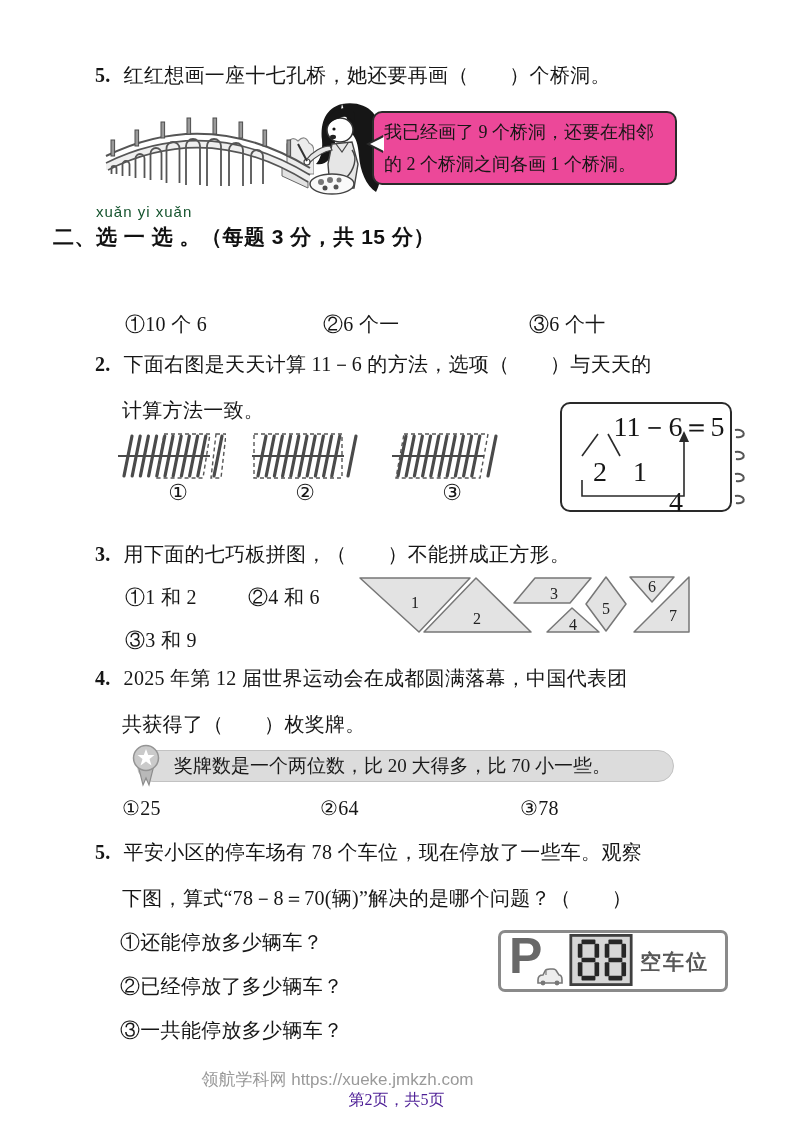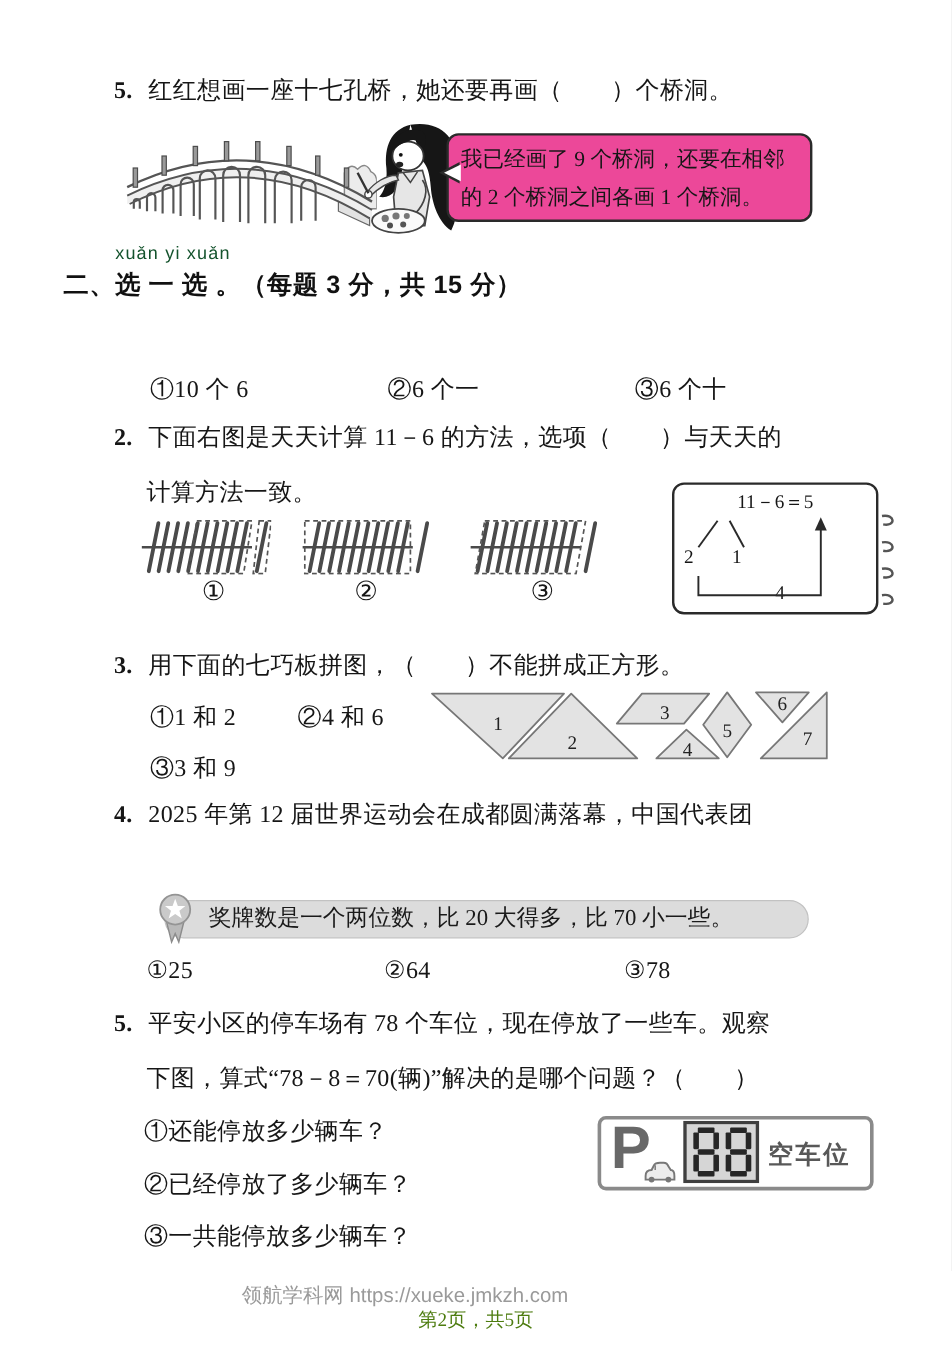--- a/index.html
+++ b/index.html
@@ -23,7 +23,7 @@
           padding:0 14px 0 36px;white-space:nowrap;color:#1a1a1a;}
   .card{position:absolute;left:560px;top:402px;width:168px;height:106px;border:2px solid #2a2a2a;
         border-radius:10px;background:#fff;}
-  .cardTxt{position:absolute;font-size:16px;white-space:nowrap;}
+  .cardTxt{position:absolute;font-size:28px;white-space:nowrap;padding-left:23px;}
   .stickLabel{position:absolute;font-size:22px;width:24px;text-align:center;}
   .sign{position:absolute;left:498px;top:930px;width:224px;height:56px;border:3px solid #8a8a8a;
         border-radius:7px;background:#fff;}

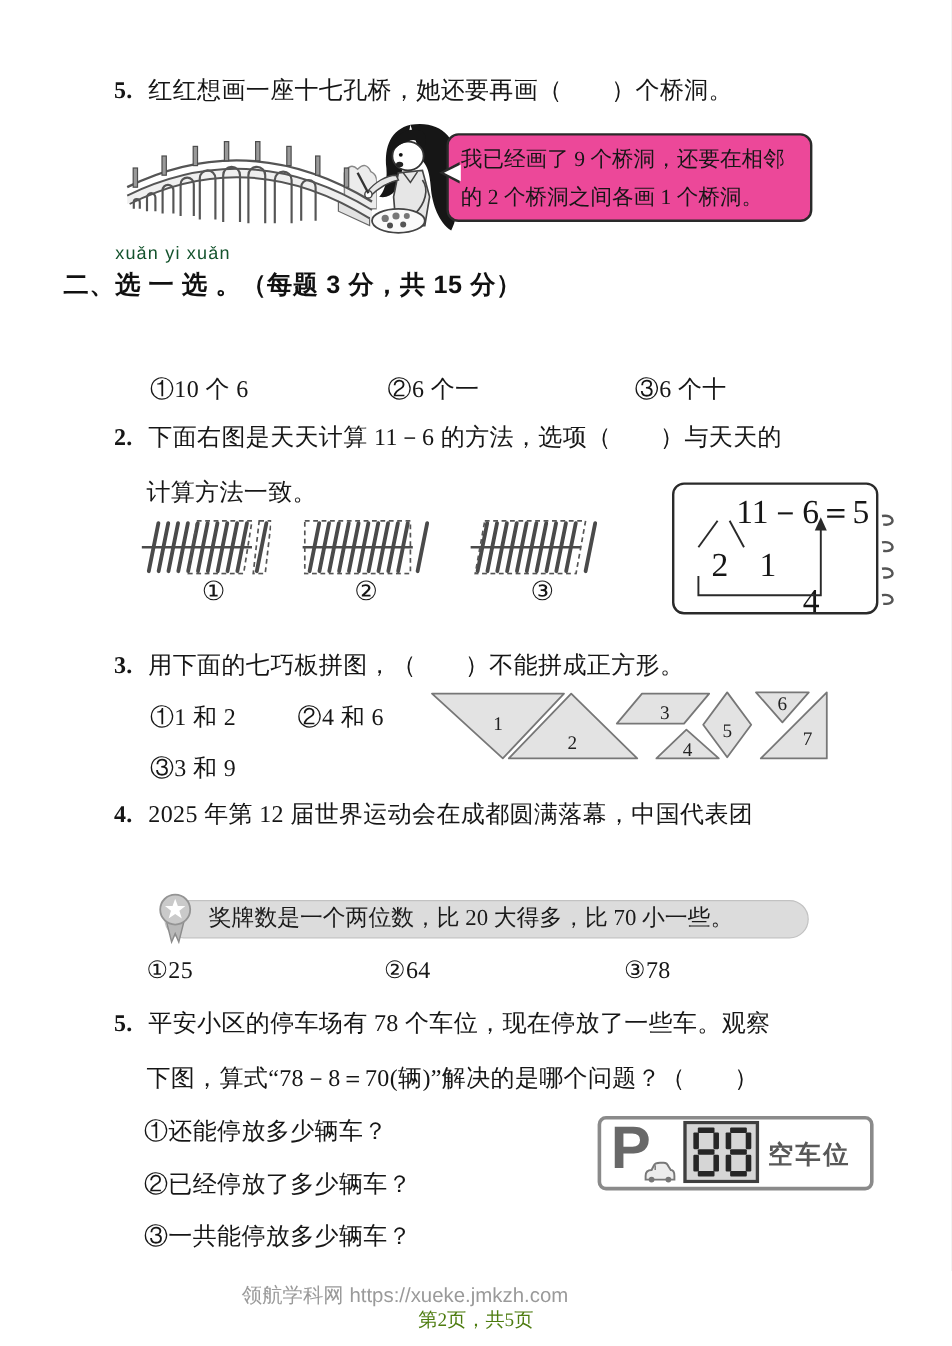--- a/index.html
+++ b/index.html
@@ -227,6 +227,7 @@
   <div class="abs q" style="left:95px;top:665px;">
     <span class="qnum">4.</span><span>2025 年第 12 届世界运动会在成都圆满落幕，中国代表团</span>
   </div>
+  <div class="abs q" style="left:122px;top:711px;">共获得了（　　）枚奖牌。</div>
 
   <div class="hintPill">奖牌数是一个两位数，比 20 大得多，比 70 小一些。</div>
   <svg class="abs" style="left:128px;top:743px;" width="36" height="46" viewBox="0 0 36 46">

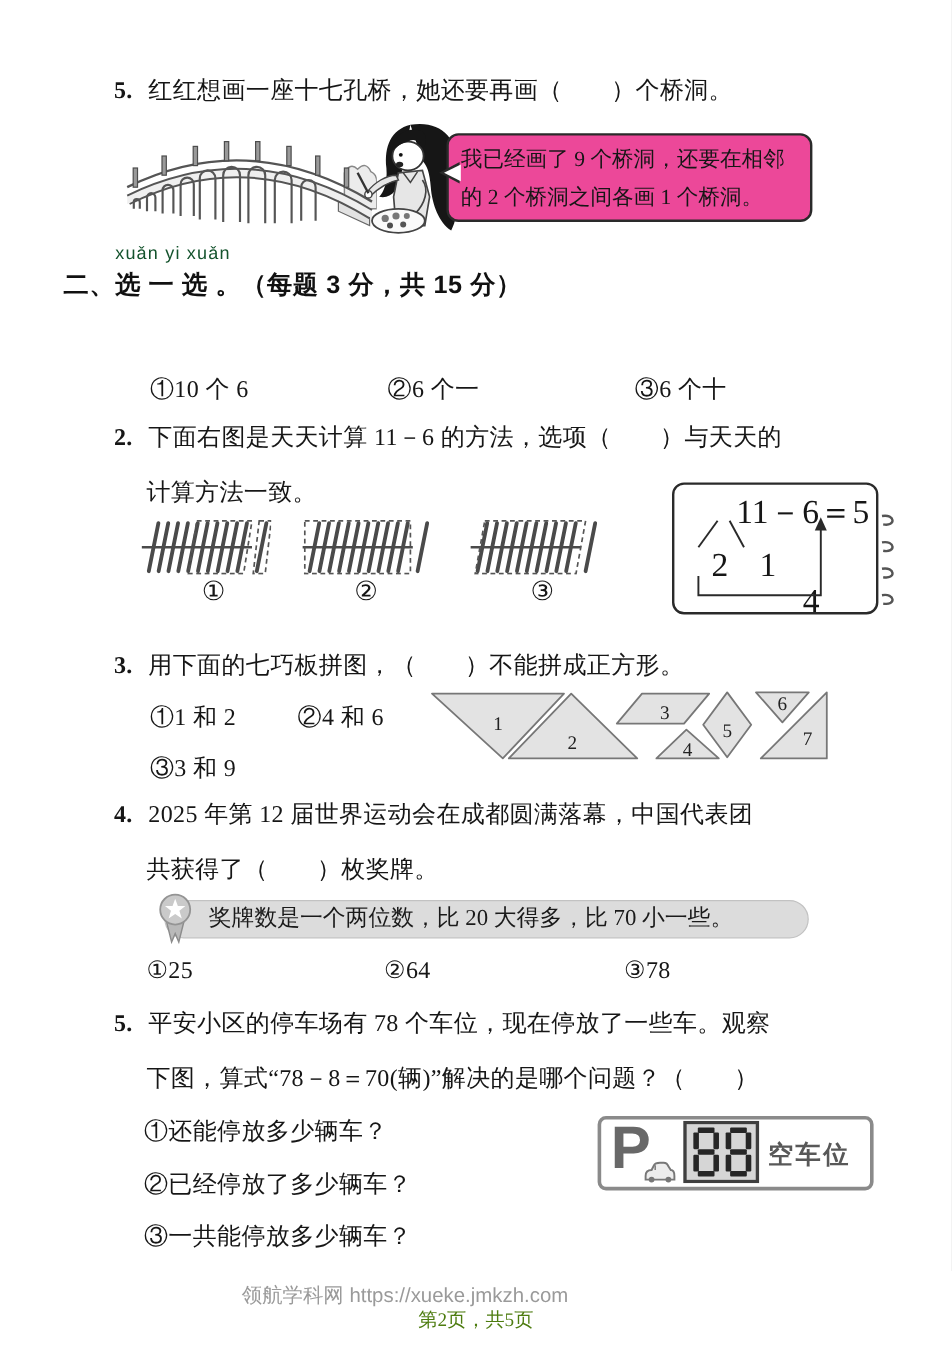--- a/index.html
+++ b/index.html
@@ -33,7 +33,7 @@
         font-weight:700;font-size:21px;color:#585858;letter-spacing:2px;white-space:nowrap;}
   .footSite{position:absolute;left:0;top:1068px;width:675px;text-align:center;
         font-family:"Liberation Sans","DejaVu Sans",sans-serif;font-size:17px;color:#9a9a9a;}
-  .footPage{position:absolute;left:0;top:1090px;width:793px;text-align:center;font-size:16px;color:#4d7c0f;}
+  .footPage{position:absolute;left:0;top:1090px;width:793px;text-align:center;font-size:16px;color:#4c1d95;}
 </style>
 </head>
 <body>

